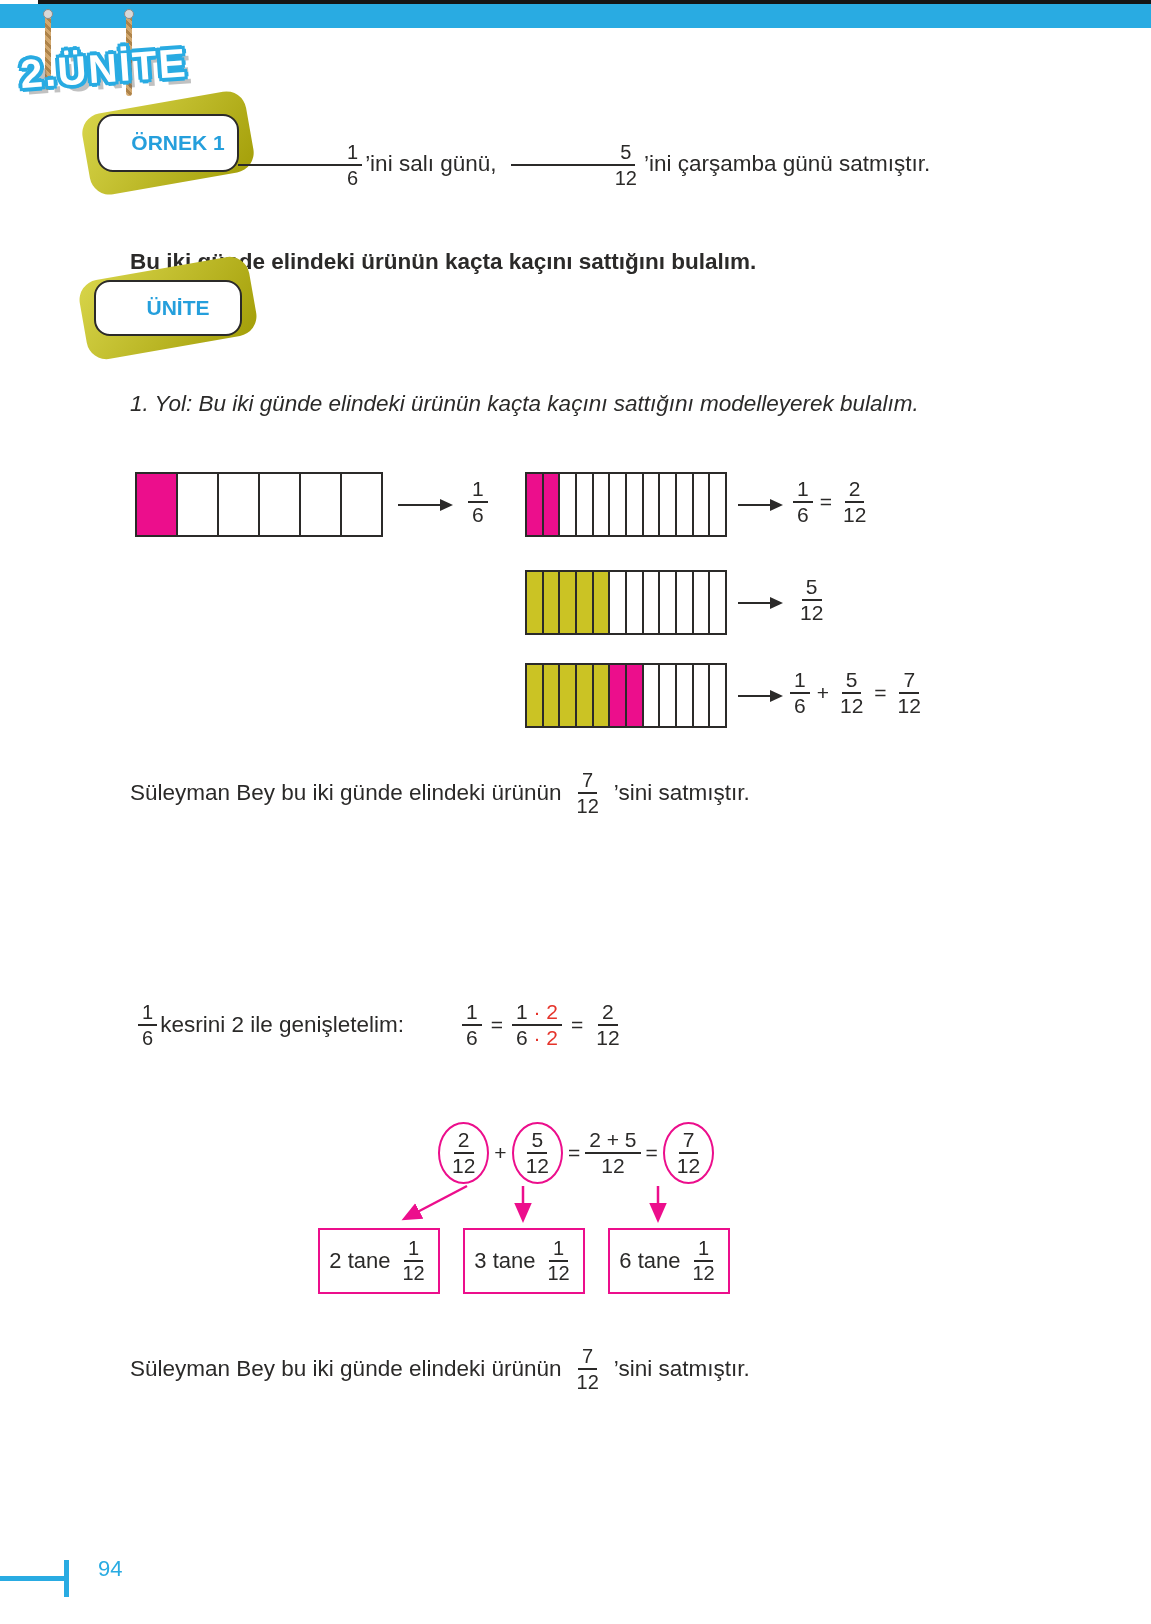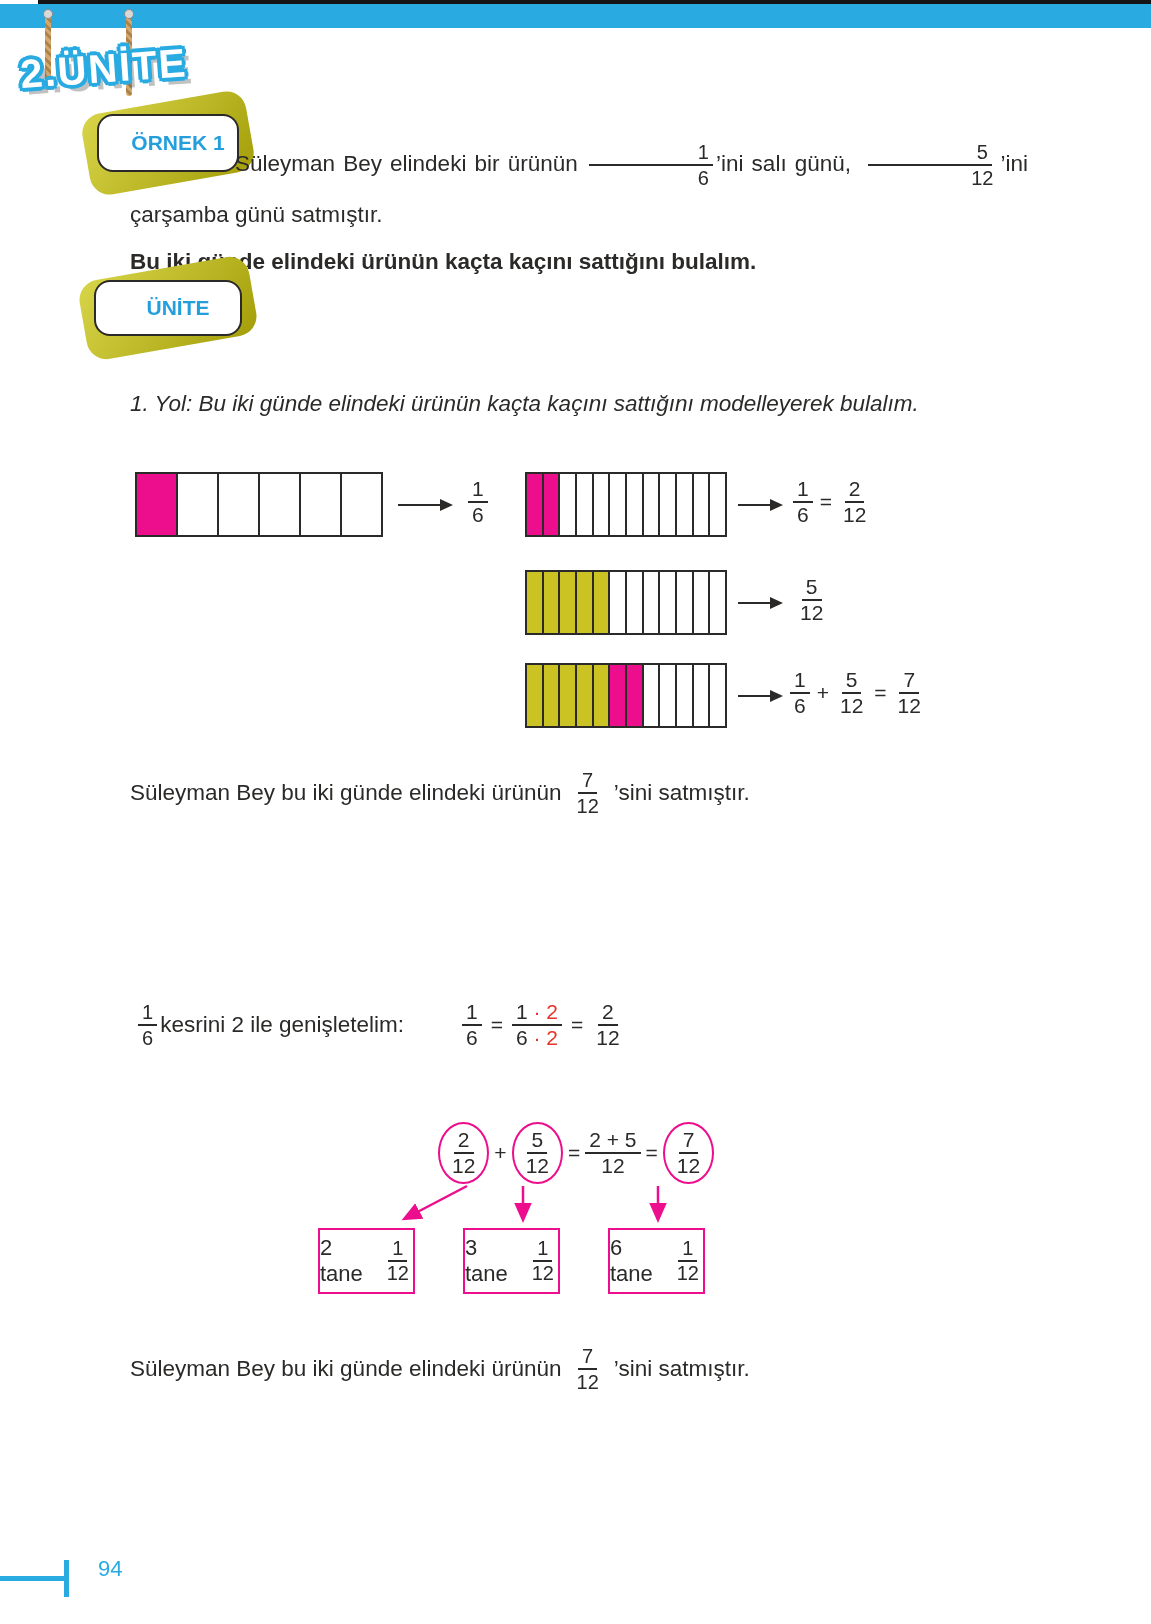--- a/index.html
+++ b/index.html
@@ -99,7 +99,7 @@
     </div>
   </div>
 
-  <p class="tx problem"><span>Süleyman Bey elindeki bir ürünün</span>
+  <p class="tx problem">
     <span class="frac">
         <span class="num">1</span>
         <span class="den">6</span>

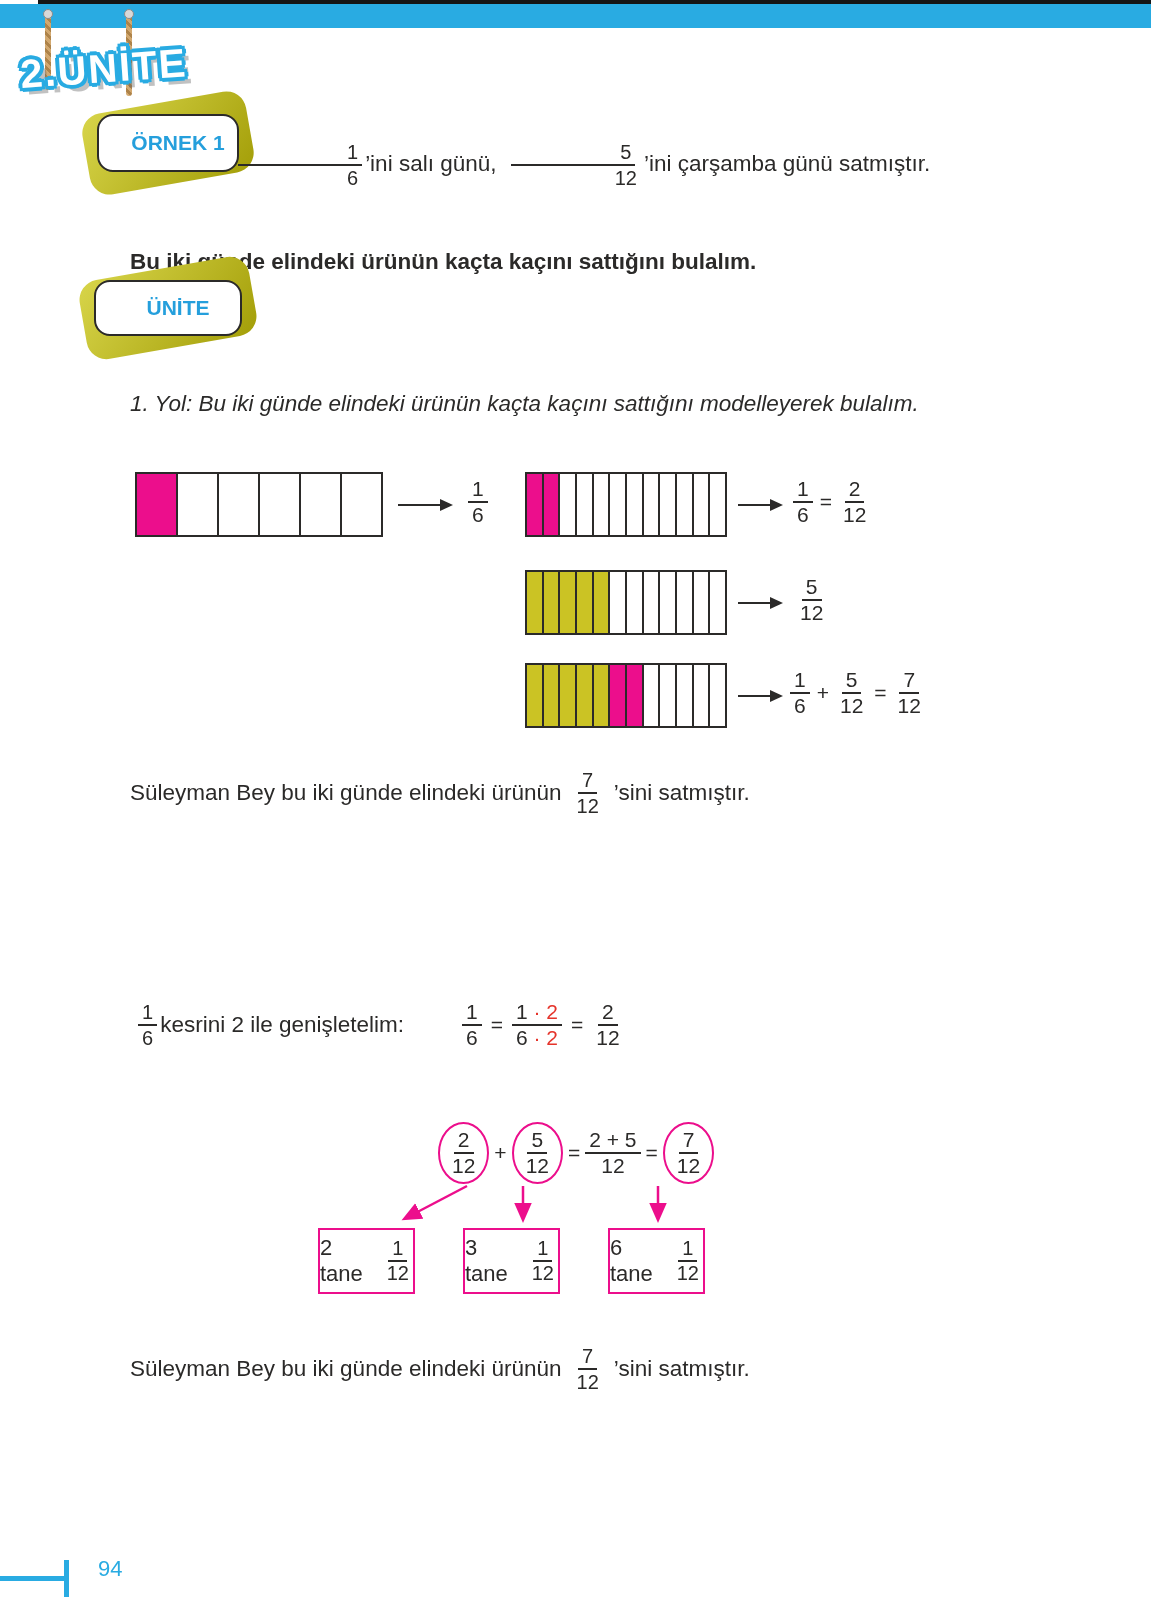--- a/index.html
+++ b/index.html
@@ -68,7 +68,7 @@
   .circled-eq{position:absolute;left:438px;top:1122px;display:flex;align-items:center;gap:5px;font-size:21px;}
   .ellipse{border:2.5px solid #EC0E8C;border-radius:50%;padding:4px 8px;display:inline-flex;}
   .pink-arrows{position:absolute;left:0;top:1178px;}
-  .tane-box{position:absolute;top:1228px;width:97px;height:66px;border:2.5px solid #EC0E8C;
+  .tane-box{position:absolute;top:1228px;width:122px;height:66px;border:2.5px solid #EC0E8C;
     box-sizing:border-box;display:flex;align-items:center;justify-content:center;gap:8px;font-size:22px;}
   .tane-box .dfrac{font-size:20px;}
   .box1{left:318px;} .box2{left:463px;} .box3{left:608px;}

